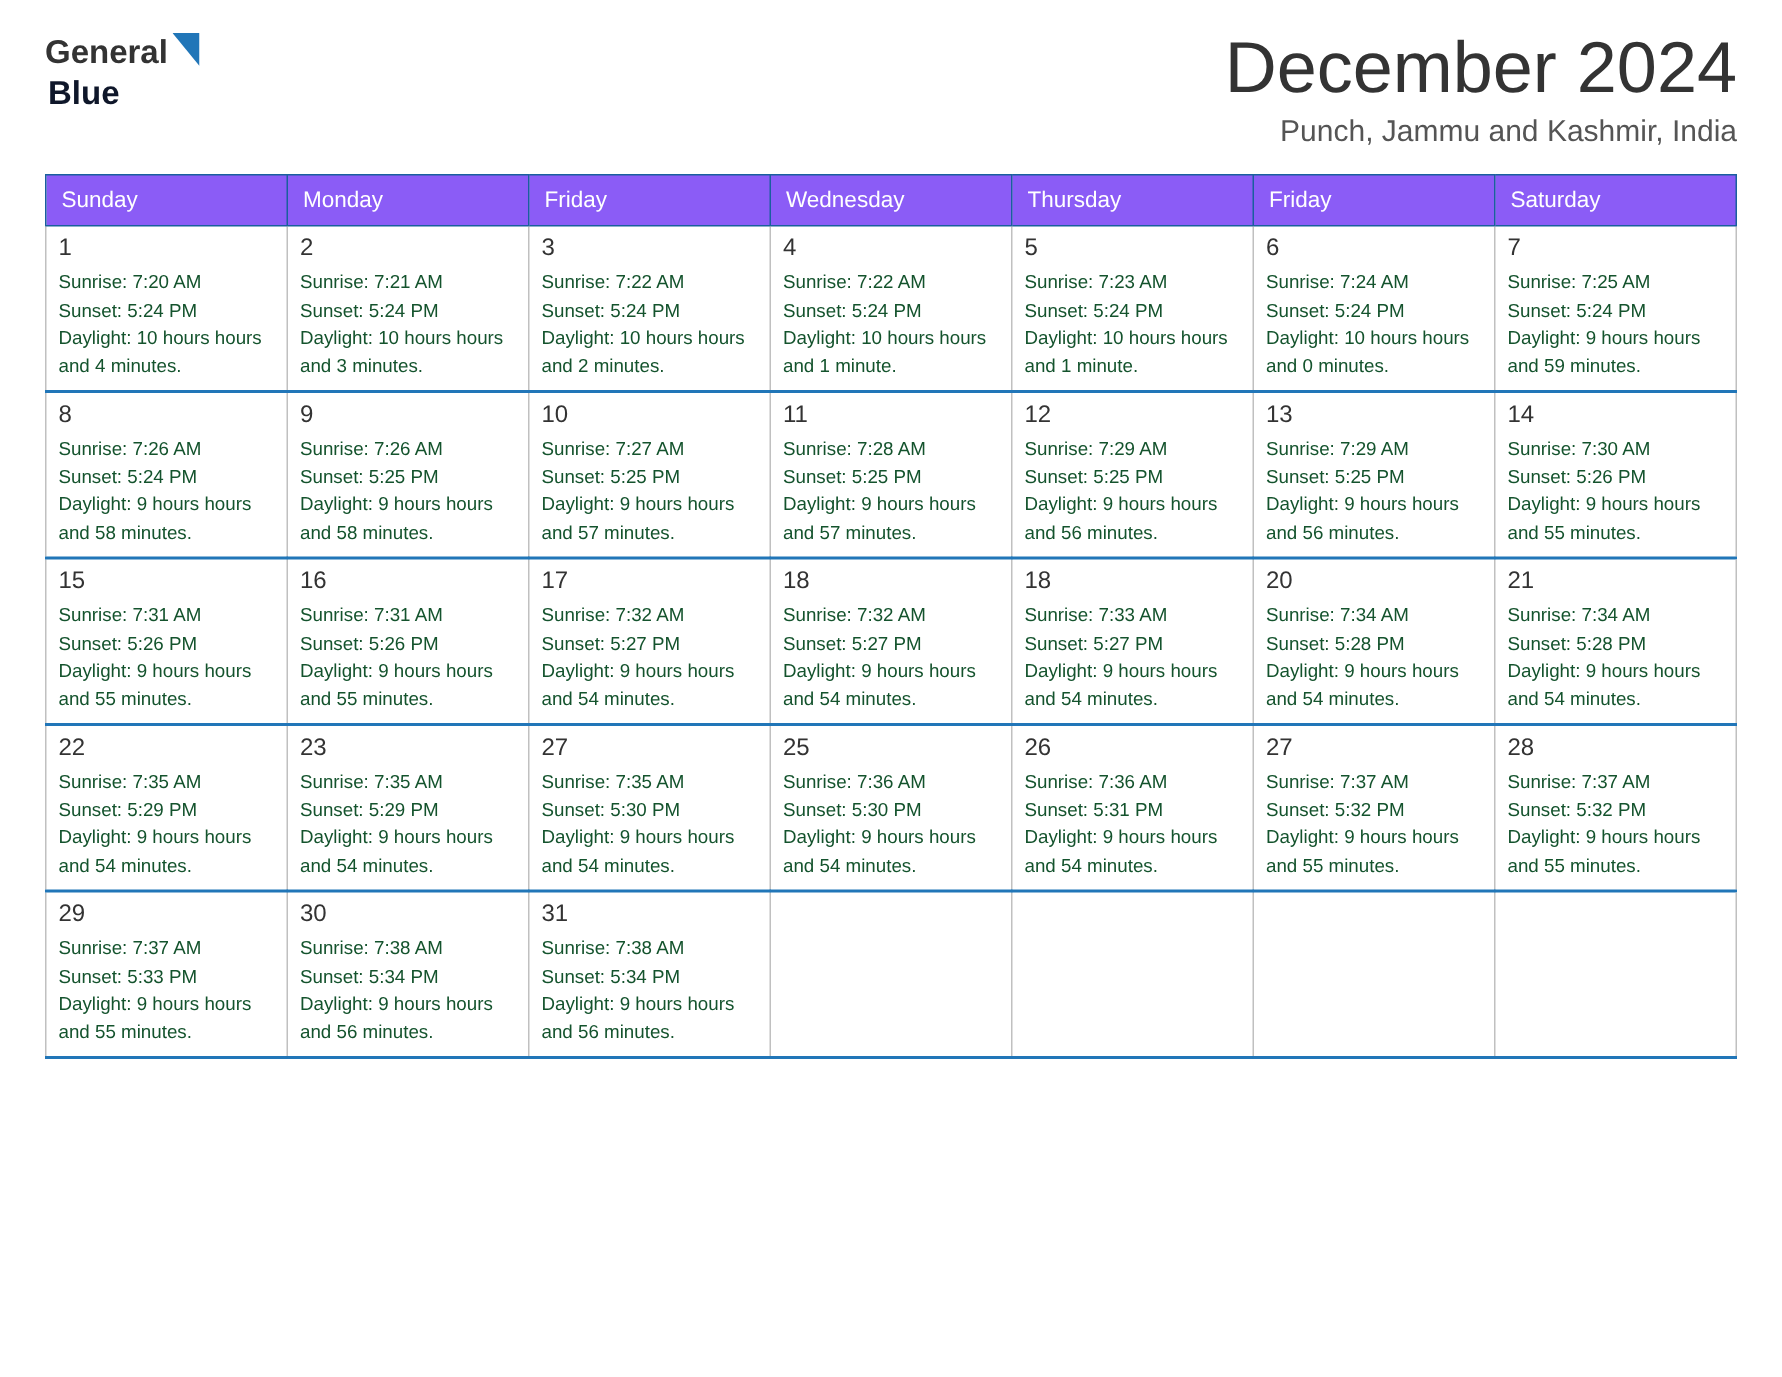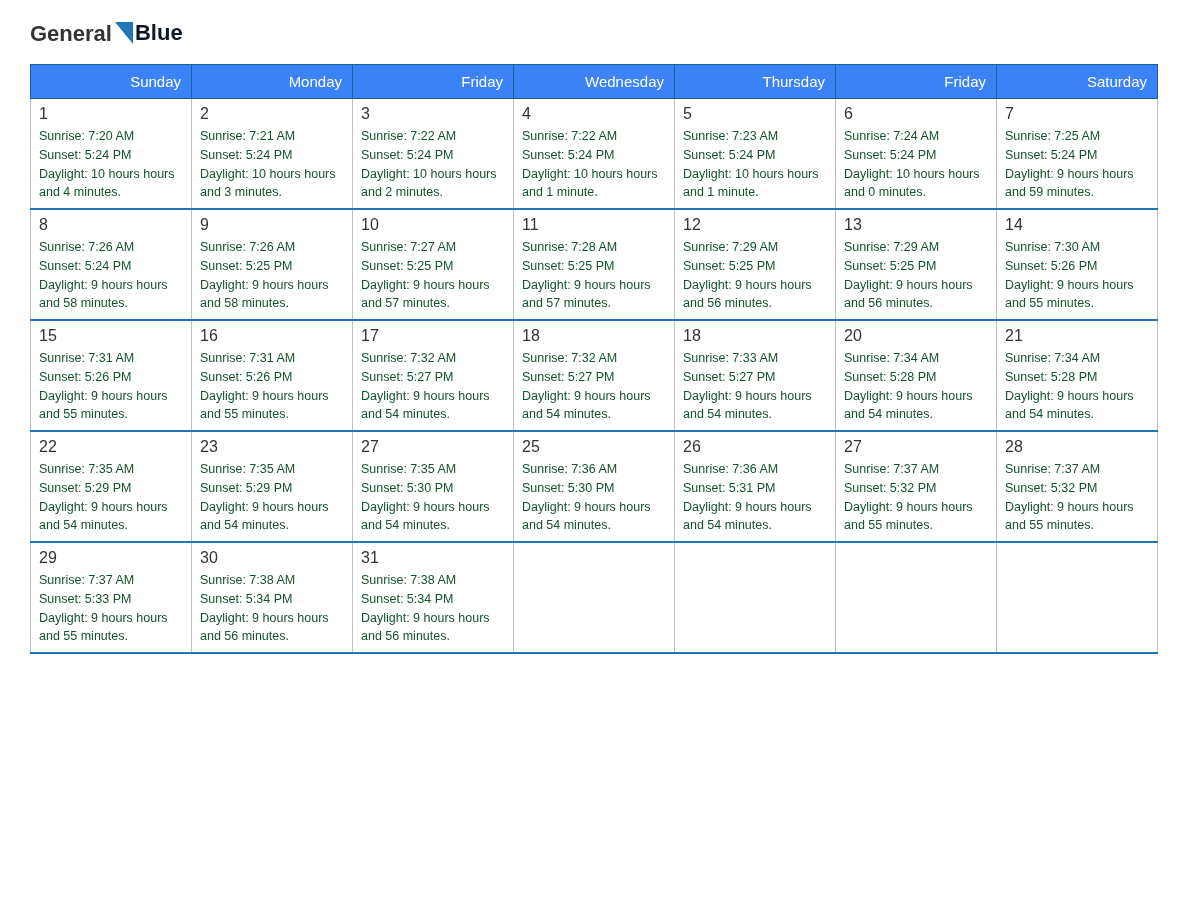--- a/index.html
+++ b/index.html
@@ -90,7 +90,7 @@
 
 <div class="header">
   <div class="logo">
-    <div style="display:flex; flex-direction:row; align-items:flex-start;">
+    <div style="display:flex; flex-direction:column; align-items:flex-start;">
       <div style="display:flex; align-items:center;">
         <span class="logo-text-general">General</span>
         <div style="display:inline-block; margin-left:3px; margin-top:2px;">

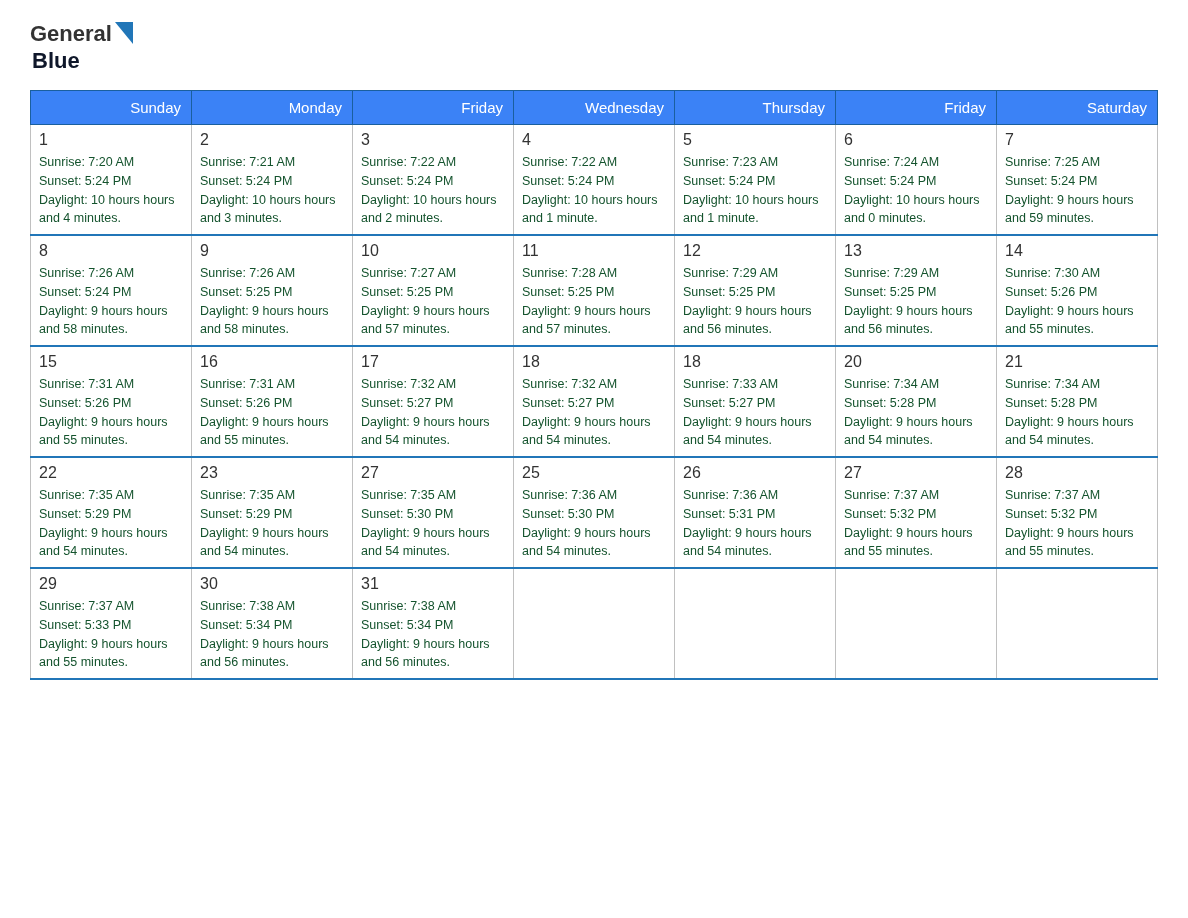--- a/index.html
+++ b/index.html
@@ -104,6 +104,10 @@
       </div>
     </div>
   </div>
+  <div class="title-block">
+    <div class="main-title">December 2024</div>
+    <div class="subtitle">Punch, Jammu and Kashmir, India</div>
+  </div>
 </div>
 
 <table>

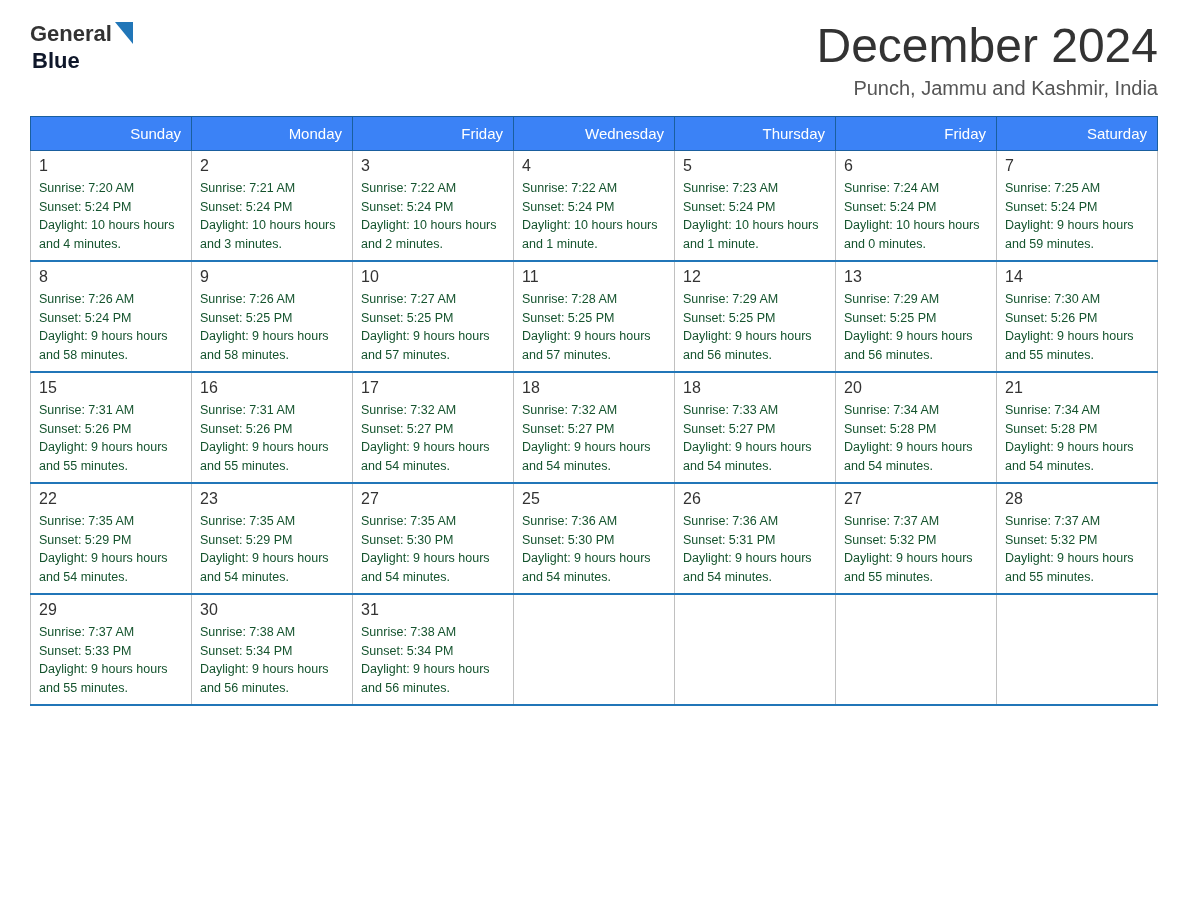--- a/index.html
+++ b/index.html
@@ -52,12 +52,12 @@
       table-layout: fixed;
     }
     thead th {
-      background-color: #3b82f6;
+      background-color: #8b5cf6;
       color: #fff;
       padding: 8px 10px;
       font-size: 15px;
       font-weight: normal;
-      text-align: right;
+      text-align: left;
       border: 1px solid #1a5f9e;
     }
     tbody td {

